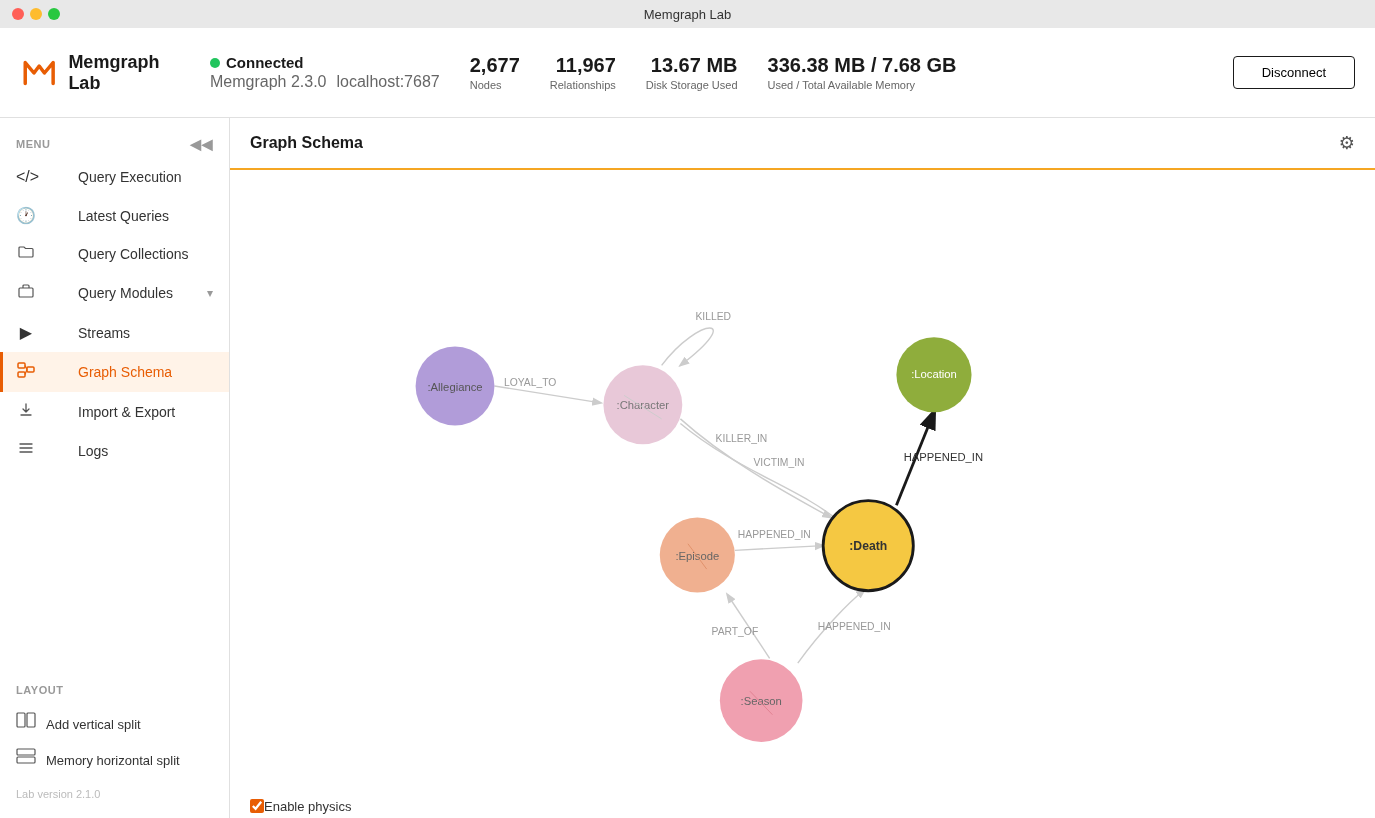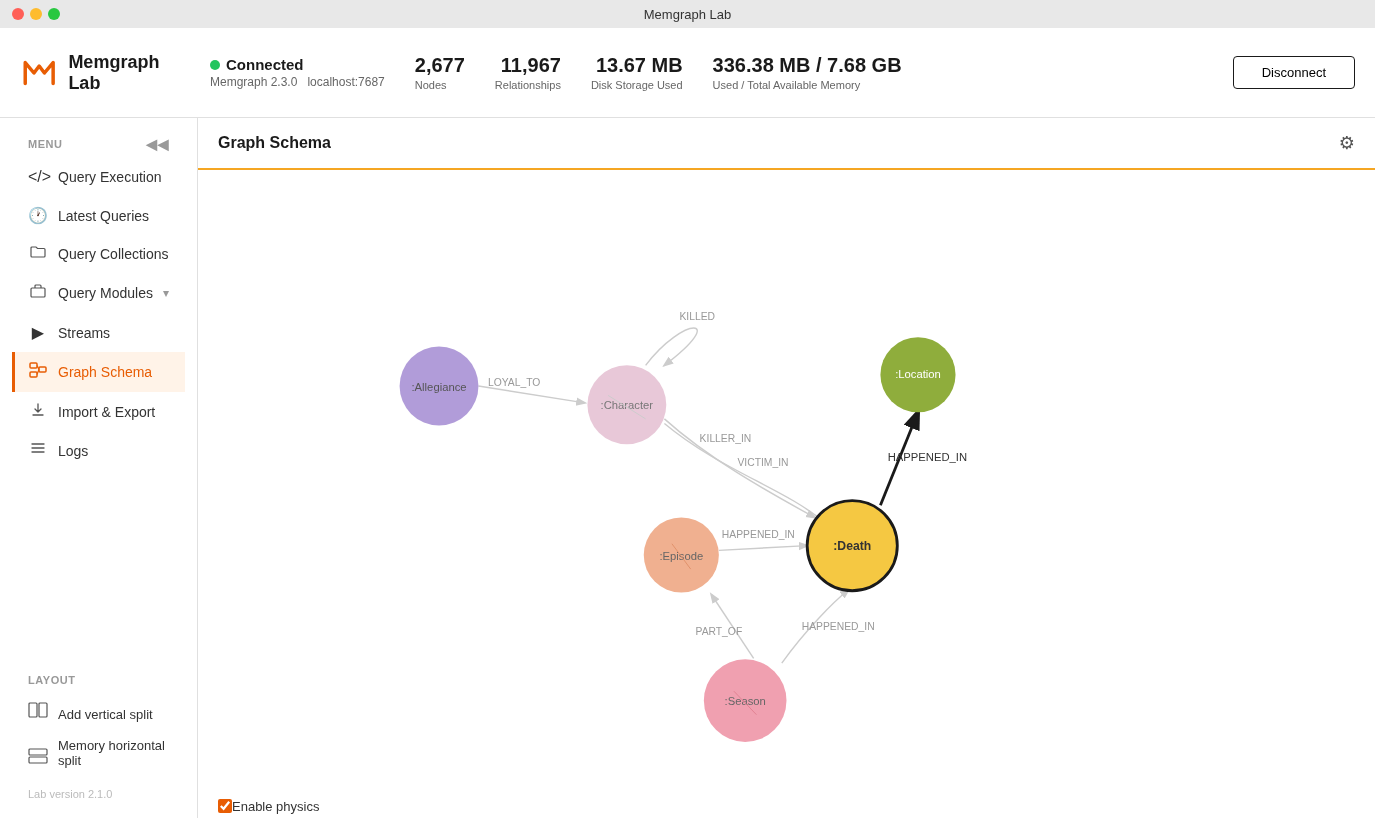--- a/index.html
+++ b/index.html
@@ -35,7 +35,7 @@
     .status-item { display: flex; flex-direction: column; gap: 2px; }
     .status-connected { display: flex; align-items: center; gap: 6px; font-size: 15px; font-weight: 600; color: #1a1a1a; }
     .status-dot { width: 10px; height: 10px; border-radius: 50%; background: #22c55e; flex-shrink: 0; }
-    .status-sub { font-size: 12px; color: #666; display: flex; gap: 10px; }
+    .status-sub { font-size: 16px; color: #666; display: flex; gap: 10px; }
     .stat-value { font-size: 20px; font-weight: 700; color: #1a1a1a; text-align: right; }
     .stat-label { font-size: 11px; color: #666; }
     .header-spacer { flex: 1; }

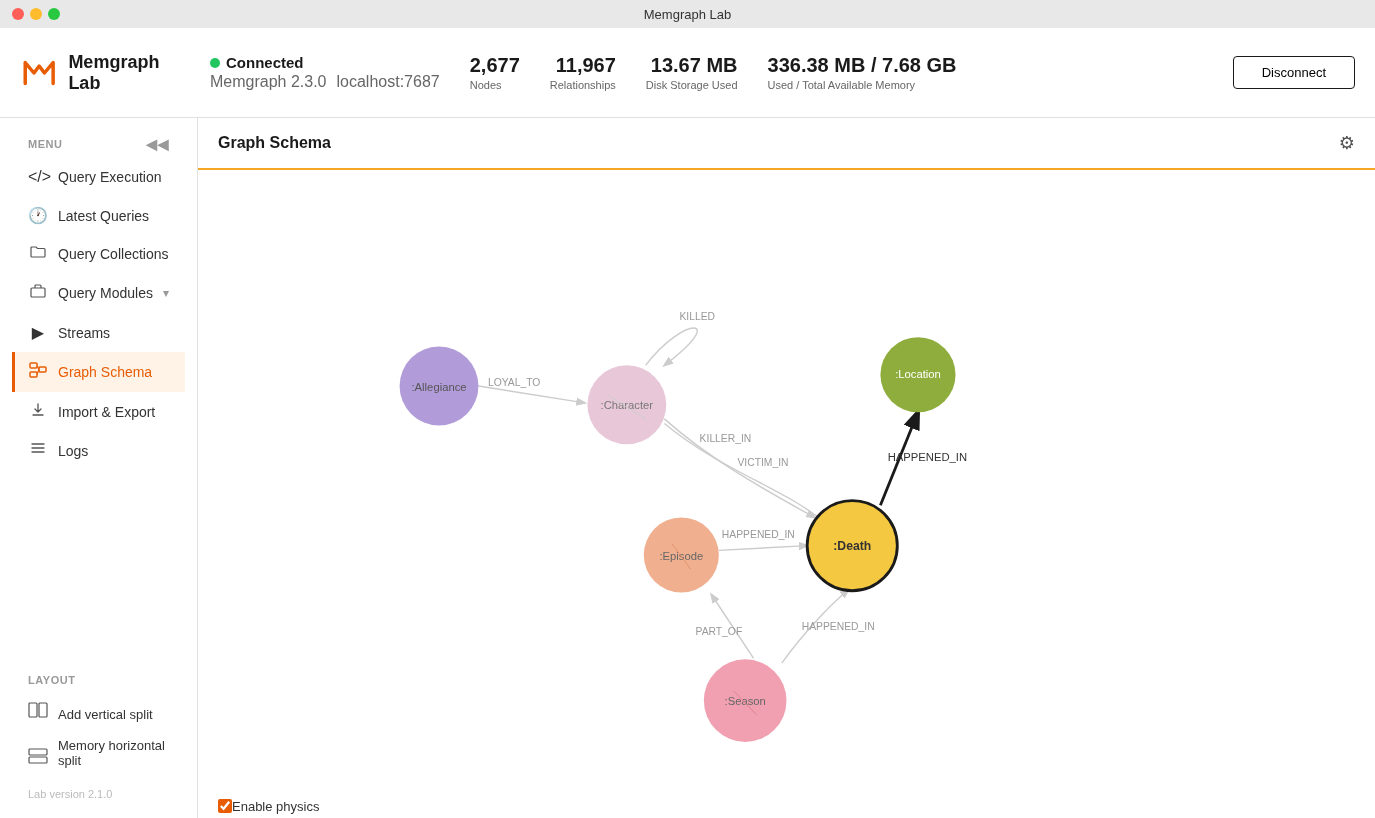--- a/index.html
+++ b/index.html
@@ -49,8 +49,8 @@
 
     
     .sidebar {
-      width: 198px; flex-shrink: 0; border-right: 1px solid #e0e0e0;
-      display: flex; flex-direction: column; padding: 10px 12px; overflow-y: auto;
+      width: 230px; flex-shrink: 0; border-right: 1px solid #e0e0e0;
+      display: flex; flex-direction: column; padding: 10px 0; overflow-y: auto;
       background: #fff;
     }
     .sidebar-menu-label {

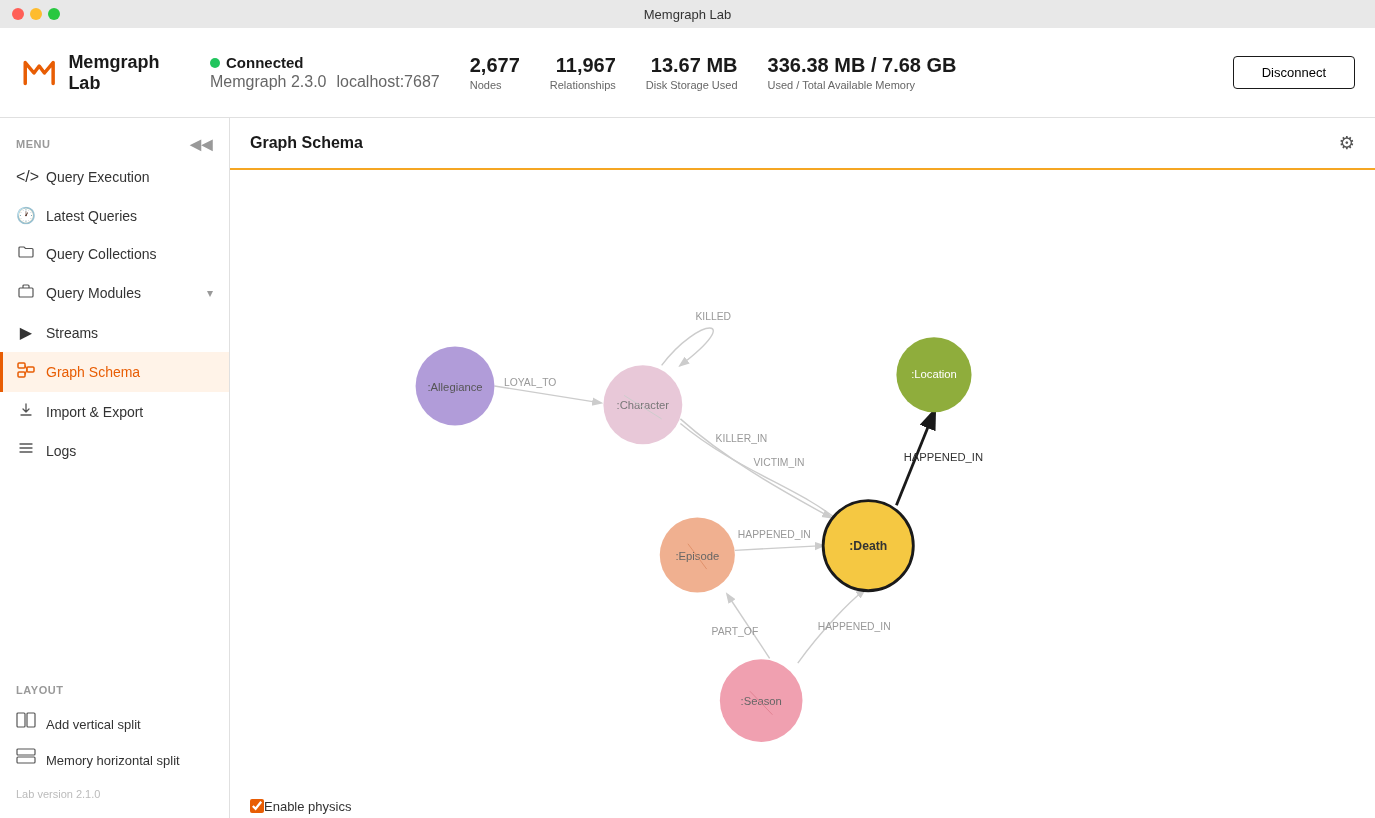--- a/index.html
+++ b/index.html
@@ -68,7 +68,7 @@
       content: ''; position: absolute; left: 0; top: 0; bottom: 0; width: 3px; background: #e85d04;
     }
     .sidebar-item .item-icon { font-size: 16px; width: 20px; text-align: center; flex-shrink: 0; }
-    .sidebar-item .item-label { flex: 1; }
+    .sidebar-item .item-label { flex: 1; margin-left: 32px; }
     .sidebar-item .chevron { font-size: 12px; color: #999; }
     .sidebar-layout-section { padding: 10px 16px 4px; }
     .layout-label { font-size: 11px; color: #999; font-weight: 600; letter-spacing: 0.05em; margin-bottom: 8px; }

